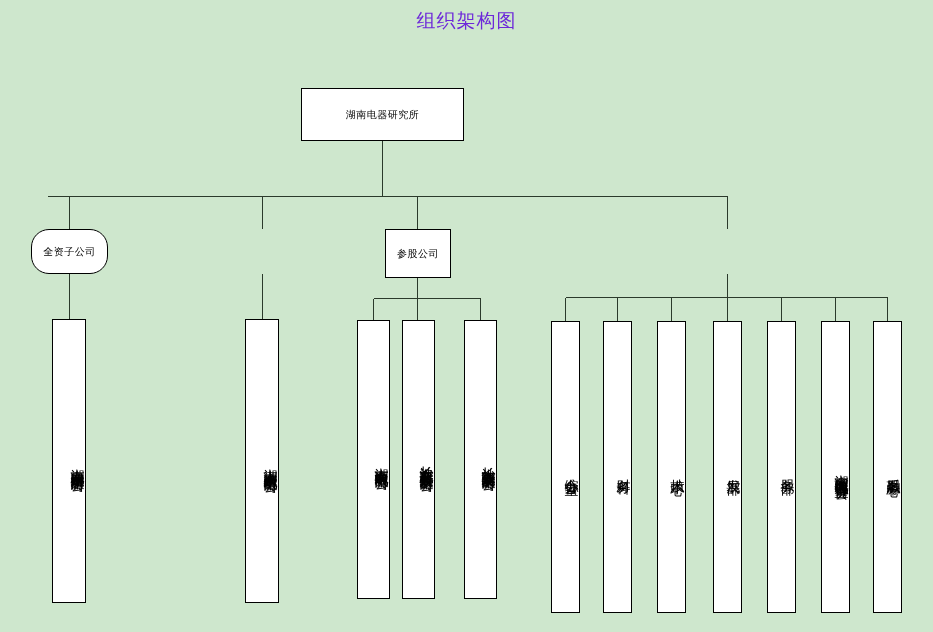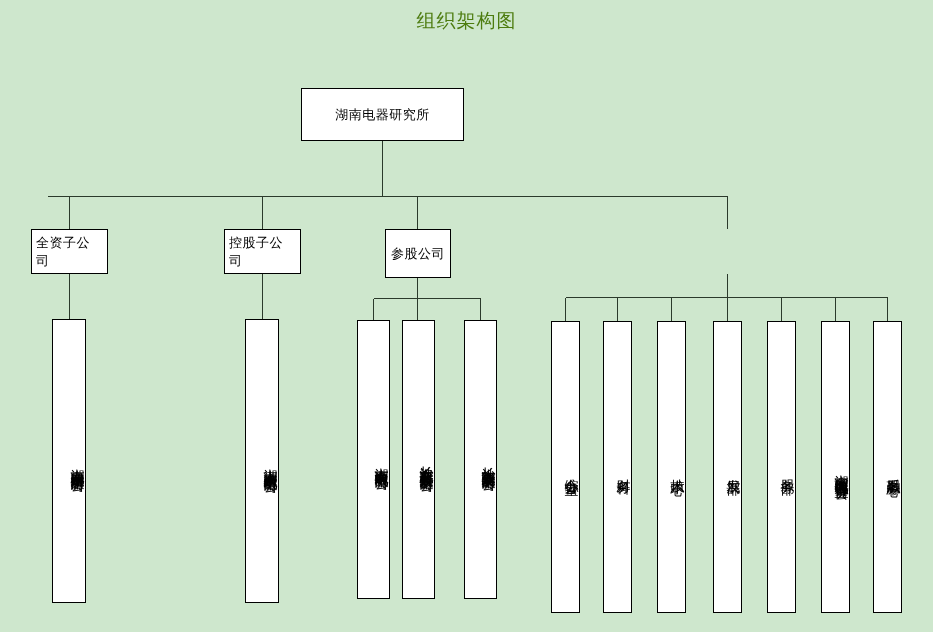--- a/index.html
+++ b/index.html
@@ -27,7 +27,7 @@
     width: 933px;
     text-align: center;
     font-size: 19px;
-    color: #4d7c0f;
+    color: #6d28d9;
     letter-spacing: 1px;
     font-family: "DejaVu Sans", "Liberation Sans", sans-serif;
   }

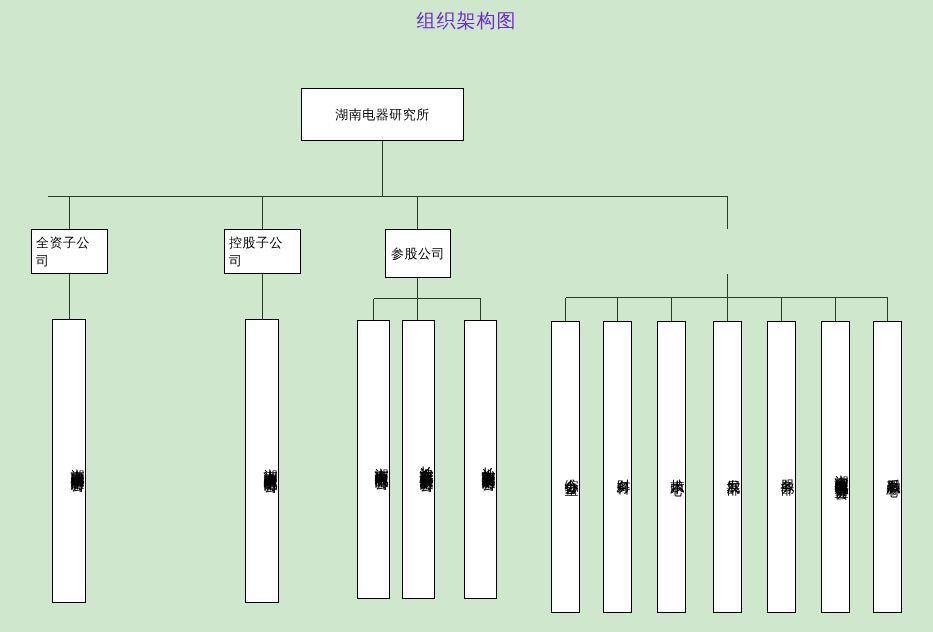--- a/index.html
+++ b/index.html
@@ -50,7 +50,7 @@
     color: #000;
   }
   .node.horiz {
-    font-size: 13px;
+    font-size: 10px;
     letter-spacing: 0.5px;
     padding: 16px 4px;
   }

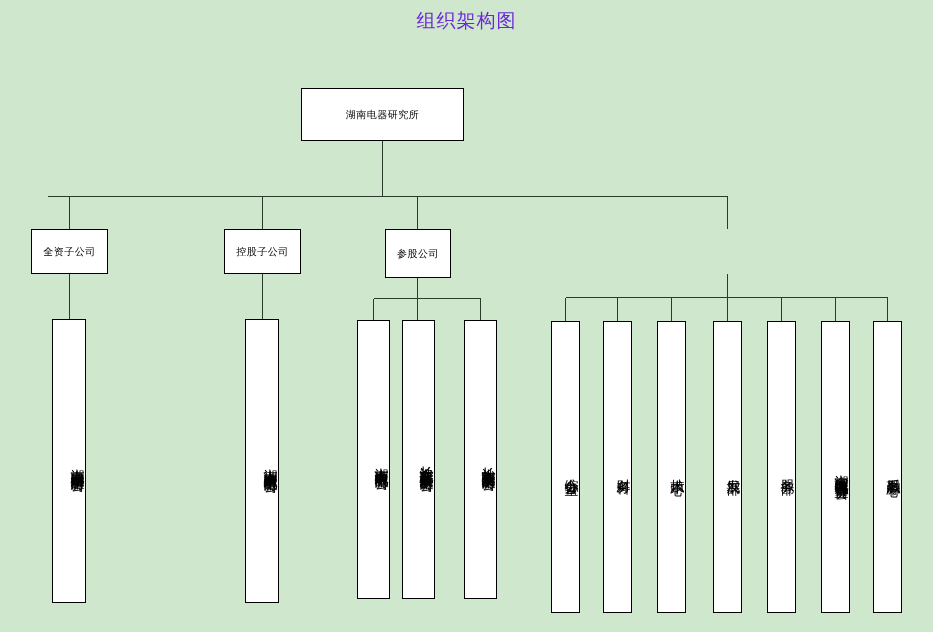--- a/index.html
+++ b/index.html
@@ -115,7 +115,7 @@
     <span>湖南电器研究所</span>
   </div>
 
-  <div class="node horiz" style="left:31px; top:229px; width:77px; height:45px;">
+  <div class="node horiz" style="left:31px; top:229px; width:77px; height:45px;border-radius:18px;">
     <span>全资子公司</span>
   </div>
 

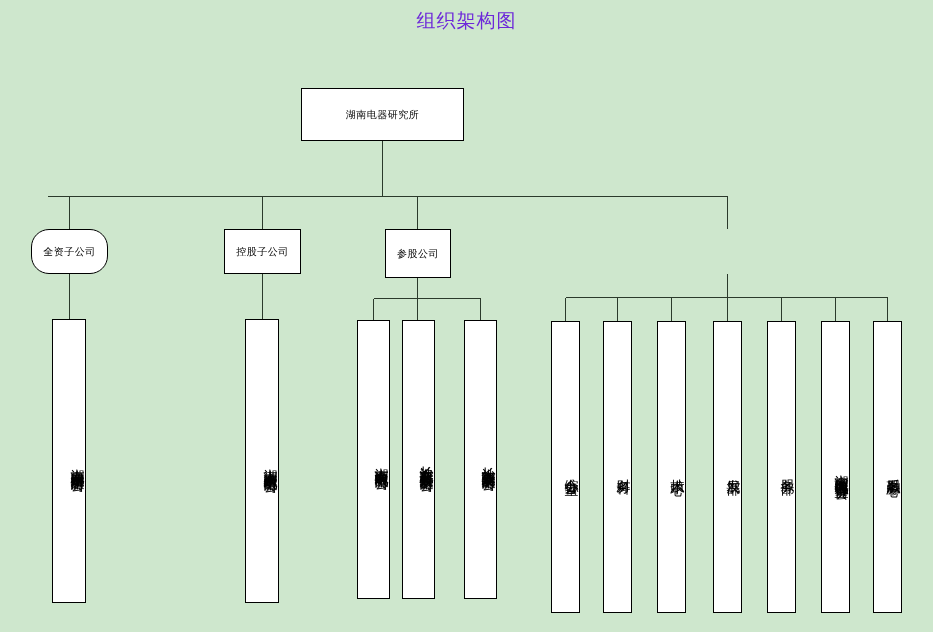--- a/index.html
+++ b/index.html
@@ -119,9 +119,6 @@
     <span>全资子公司</span>
   </div>
 
-  <div class="node horiz" style="left:224px; top:229px; width:77px; height:45px;">
-    <span>控股子公司</span>
-  </div>
 
   <div class="node horiz" style="left:385px; top:229px; width:66px; height:49px;">
     <span>参股公司</span>

